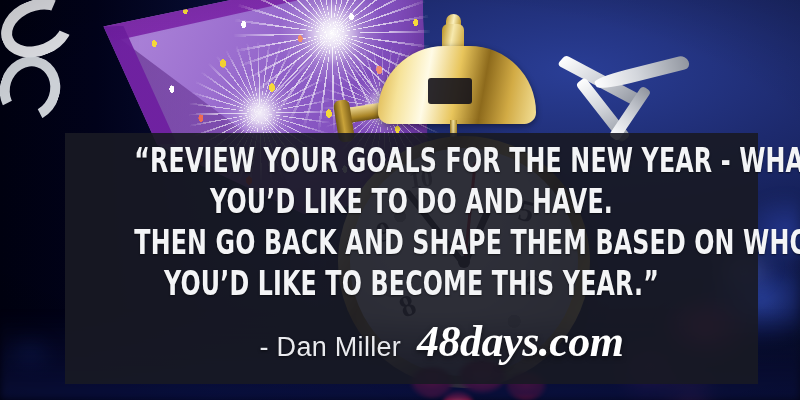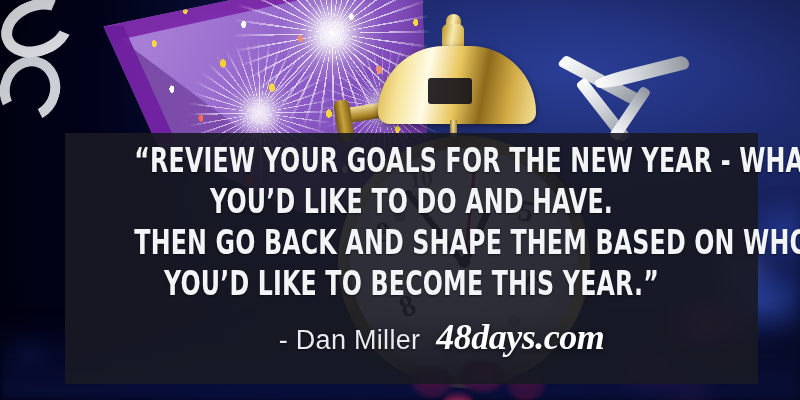--- a/index.html
+++ b/index.html
@@ -279,7 +279,7 @@
     font-family: "Liberation Serif", serif;
     font-style: italic;
     font-weight: 700;
-    font-size: 36px;
+    font-size: 44px;
     letter-spacing: -0.5px;
     text-shadow: 0 2px 5px rgba(0,0,0,0.55);
   }

